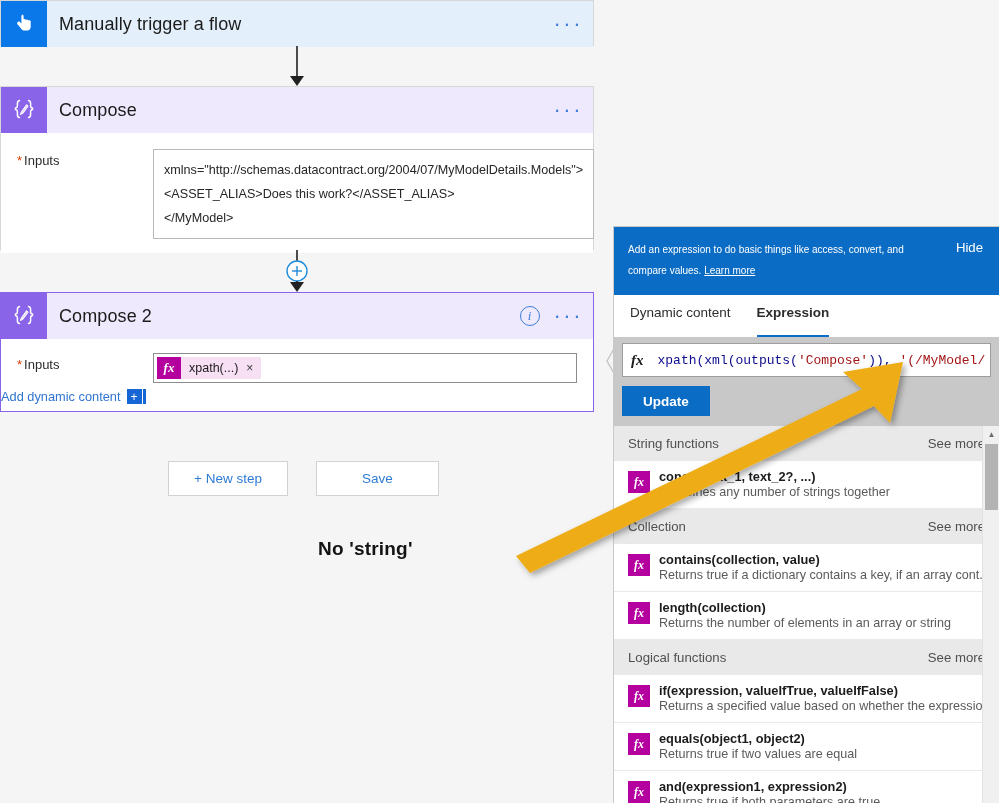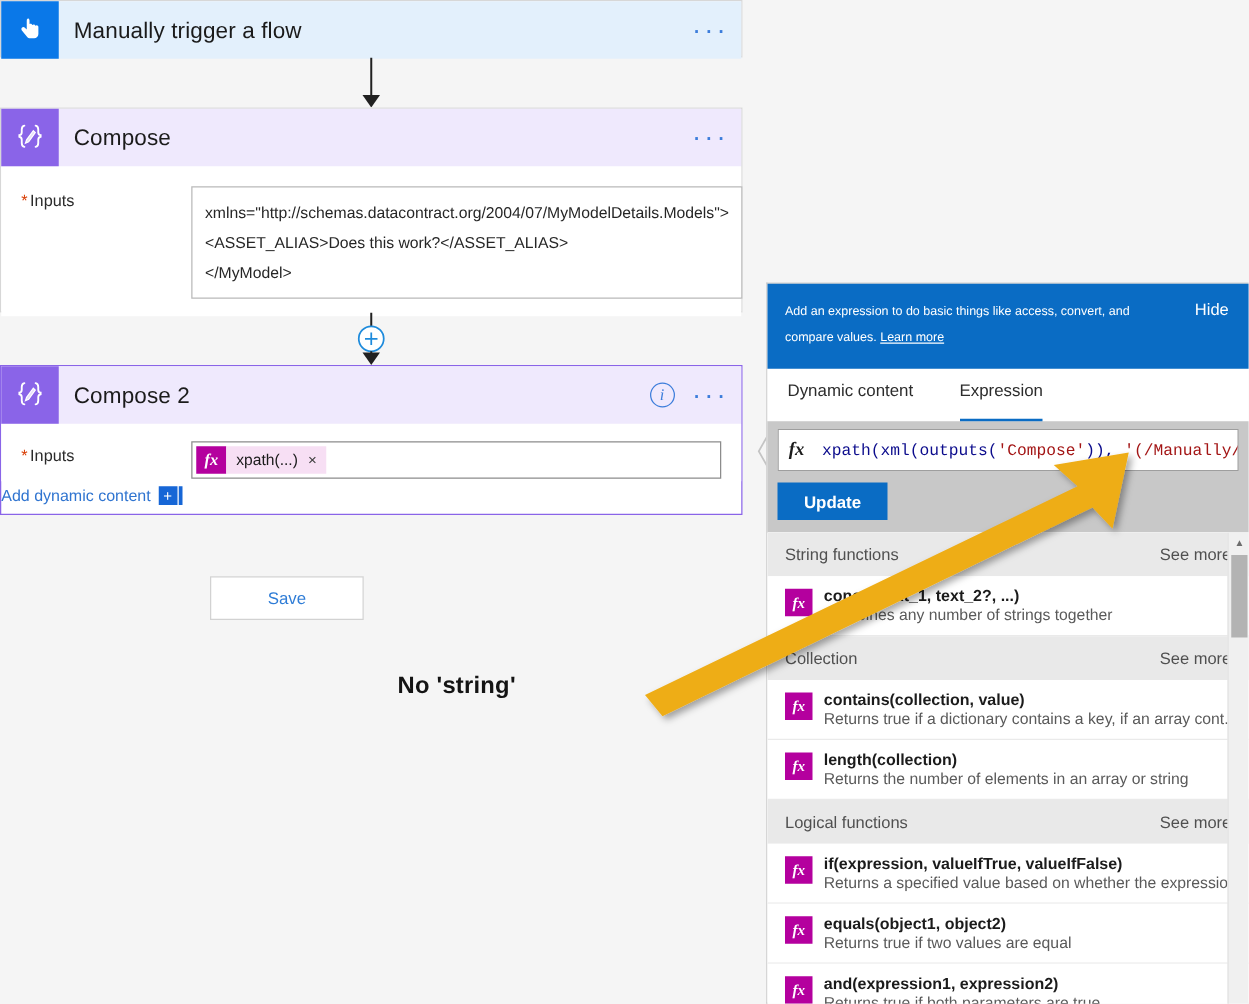--- a/index.html
+++ b/index.html
@@ -127,7 +127,7 @@
   }
   .tabs { display: flex; gap: 26px; padding: 10px 16px 0 16px; background: #fff; height: 42px; }
   .tab { font-size: 13.5px; color: #2c2c2c; padding-bottom: 7px; cursor: pointer; }
-  .tab.active { font-weight: normal; border-bottom: 2.5px solid #0a6cc4; margin-left: 11px; }
+  .tab.active { font-weight: bold; border-bottom: 2.5px solid #0a6cc4; }
 
   .expr-area { background: #c8c8c8; padding: 6px 8px 10px 8px; }
   .expr-field {

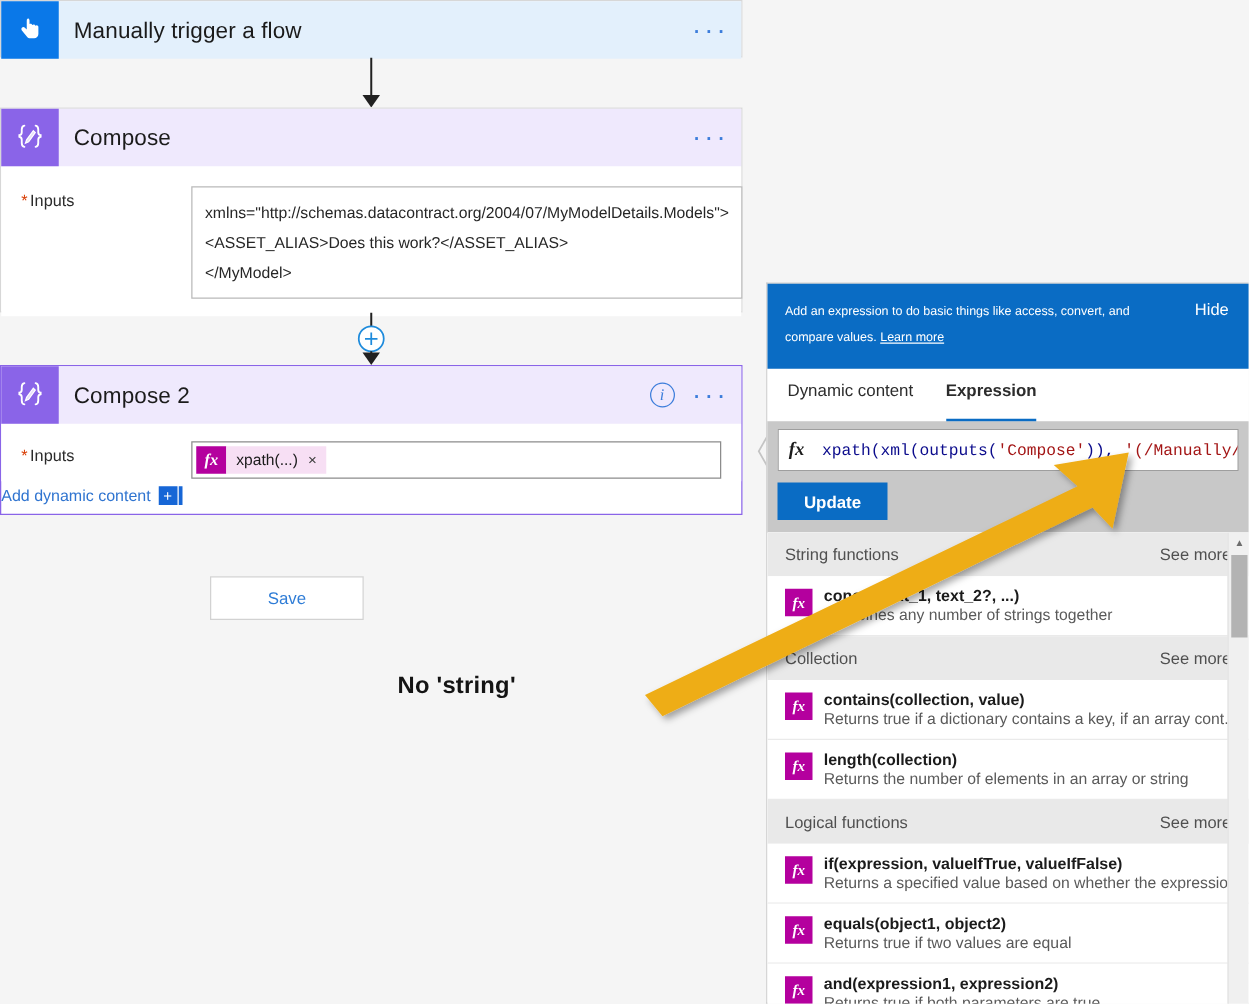--- a/index.html
+++ b/index.html
@@ -328,7 +328,7 @@
     <div class="expr-area">
       <div class="expr-field">
         <span class="expr-fx">fx</span>
-        <span class="expr-code"><span class="c-fn">xpath(xml(outputs(</span><span class="c-str">'Compose'</span><span class="c-fn">)), </span><span class="c-str2">'(/Manually/</span></span>
+        <span class="expr-code"><span class="c-fn">xpath(xml(outputs(</span><span class="c-str">'Compose'</span><span class="c-fn">)), </span><span class="c-str2">'(/MyModel/</span></span>
       </div>
       <button class="update-btn">Update</button>
     </div>

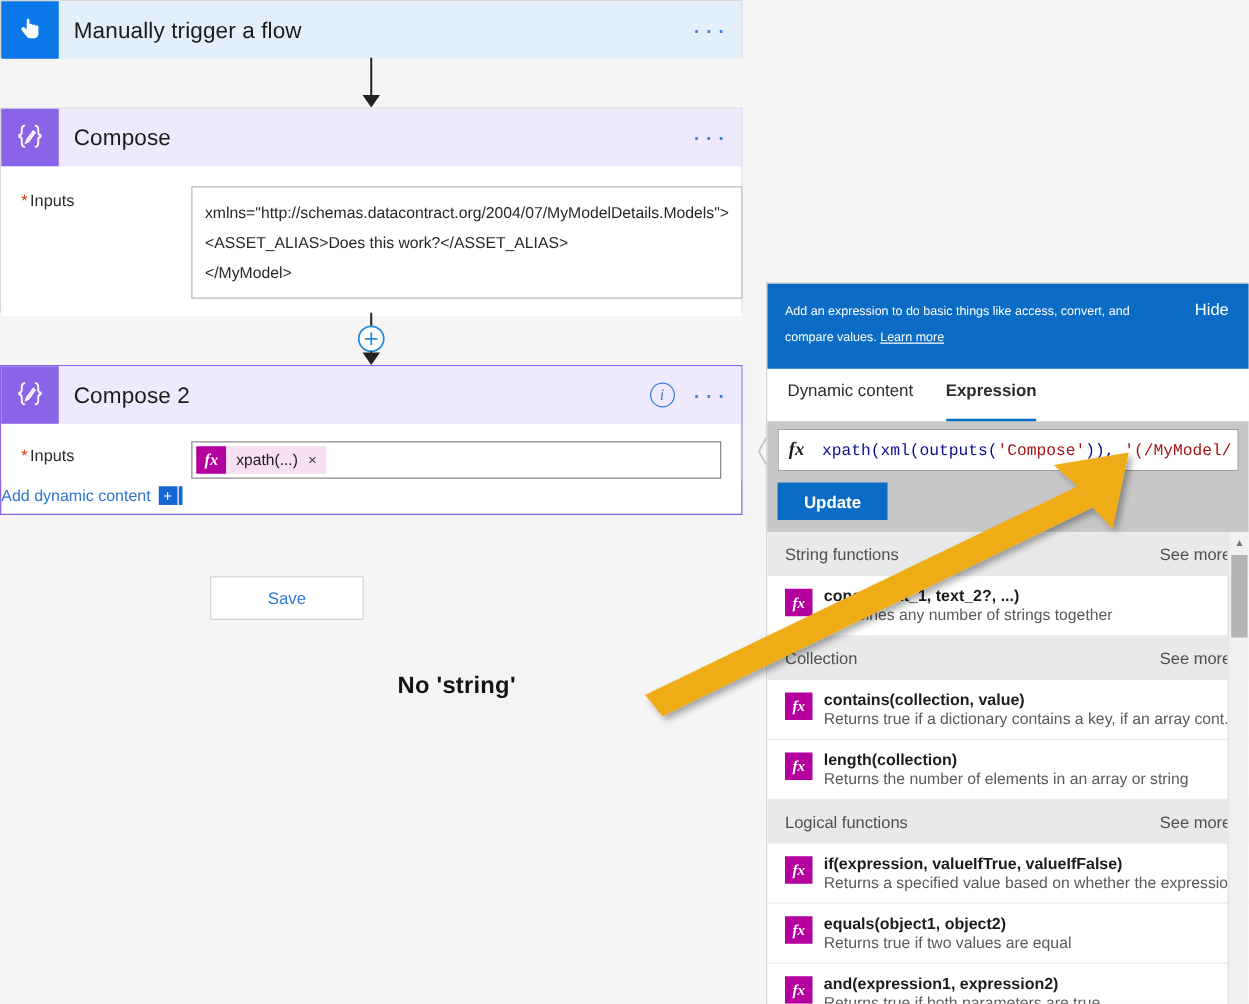--- a/index.html
+++ b/index.html
@@ -299,6 +299,7 @@
     </div>
 
     <div class="btn-row">
+      <button class="flow-btn" id="new-step-btn">+ New step</button>
       <button class="flow-btn" id="save-btn">Save</button>
     </div>
 

